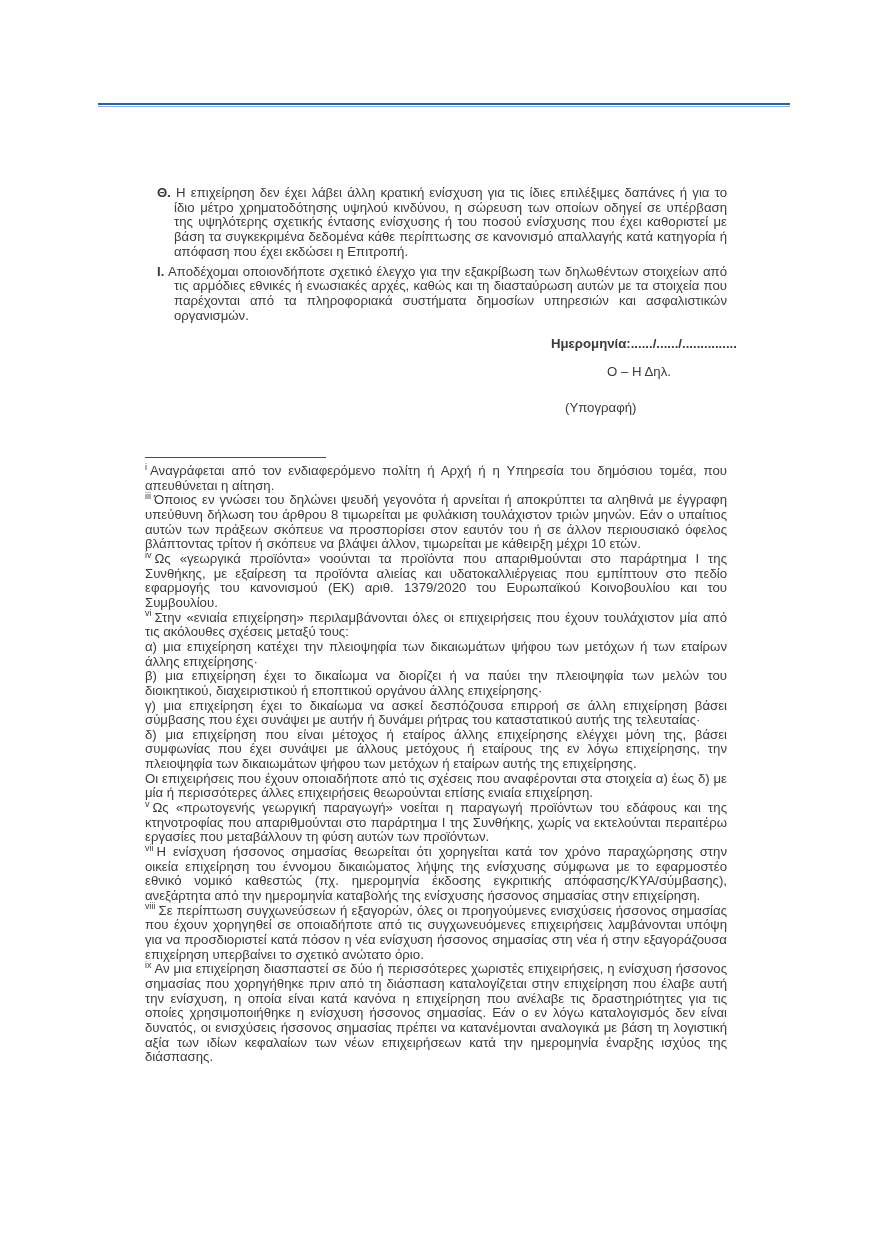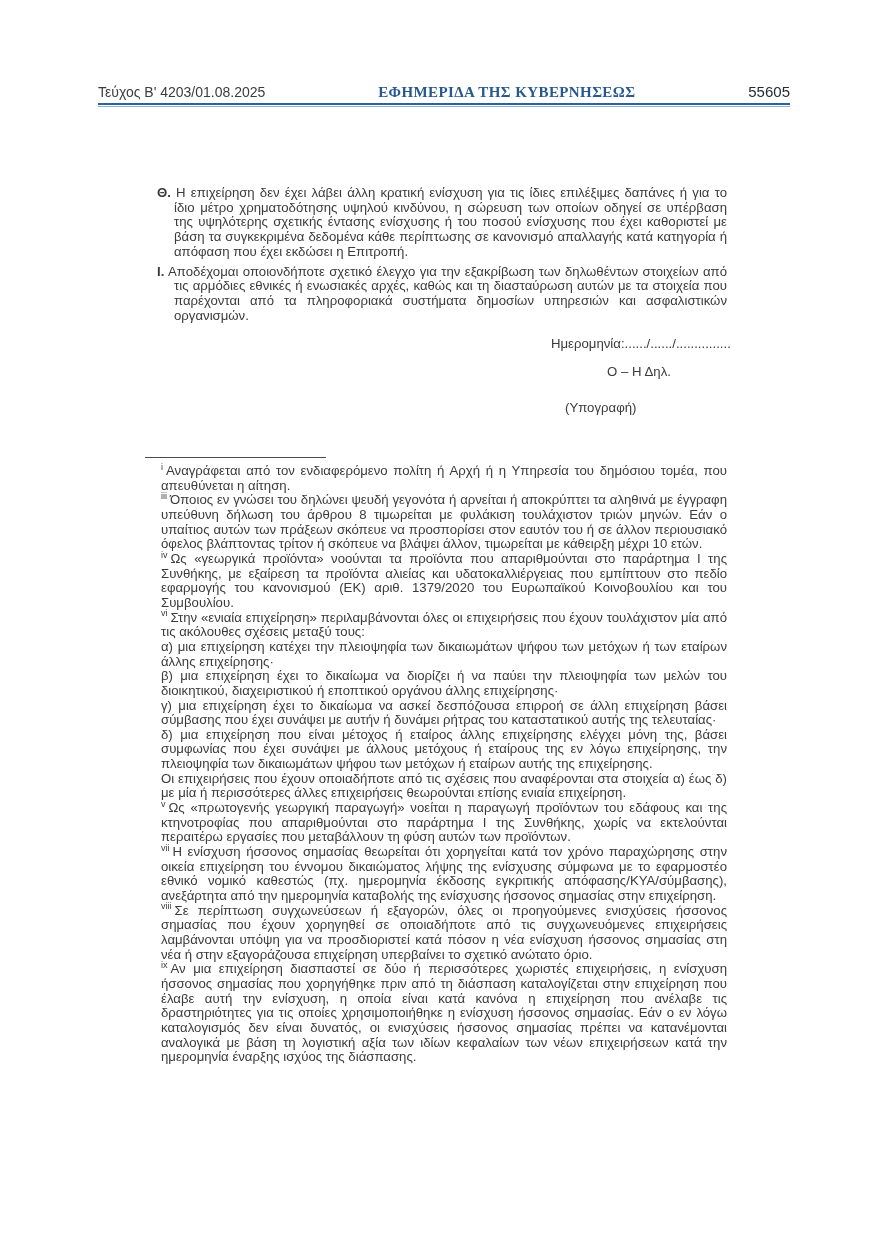--- a/index.html
+++ b/index.html
@@ -64,11 +64,6 @@
 
 <div class="page">
 
-  <div class="hdr">
-    <span class="hdr-issue">Τεύχος Β' 4203/01.08.2025</span>
-    <span class="hdr-title">ΕΦΗΜΕΡΙΔΑ ΤΗΣ ΚΥΒΕΡΝΗΣΕΩΣ</span>
-    <span class="hdr-page">55605</span>
-  </div>
   <div class="hdr-rule">
     <div class="thick"></div>
     <div class="thin"></div>

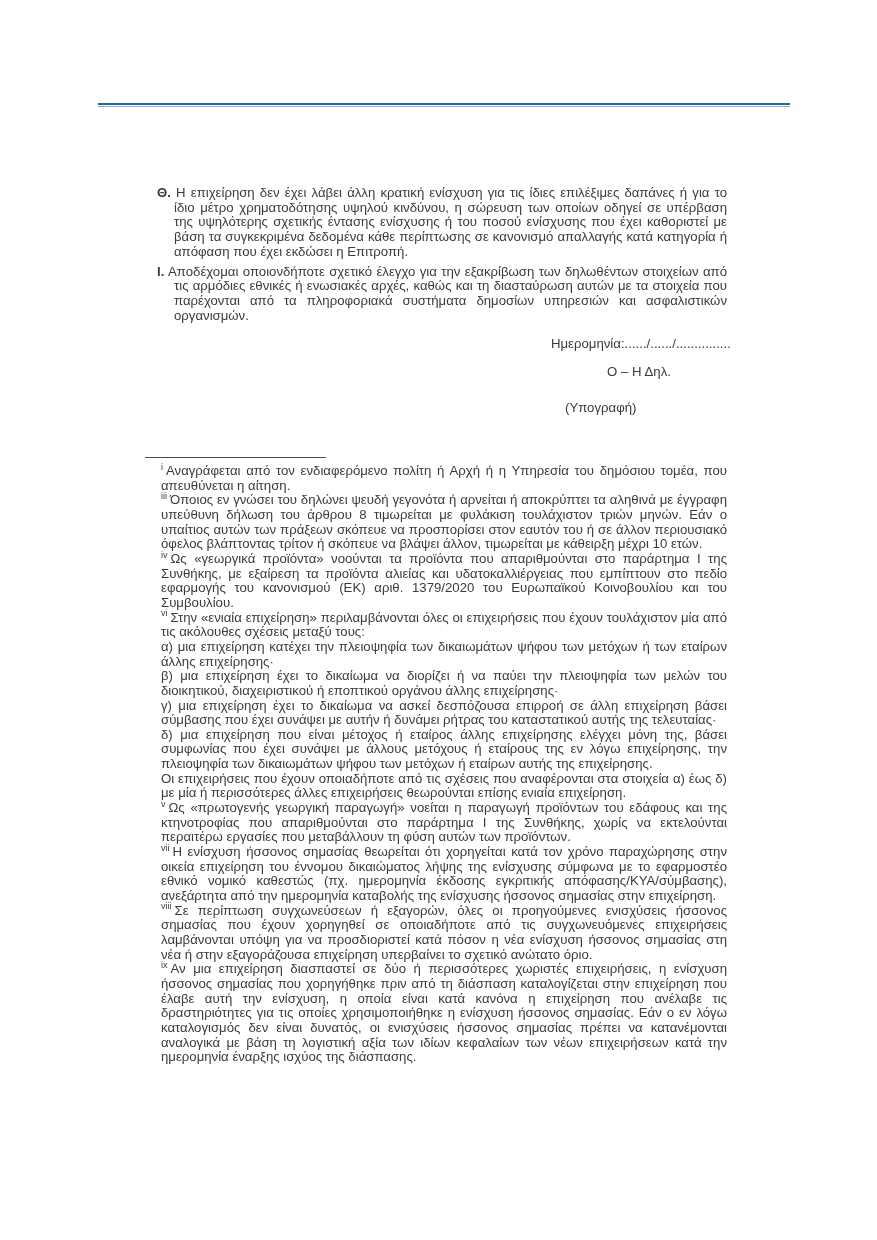--- a/index.html
+++ b/index.html
@@ -42,7 +42,7 @@
     position:absolute; left:551px; width:176px; top:337px;
     font-size:13.2px; line-height:14.7px; color:#3b3b3b;
   }
-  .dateline { display:flex; justify-content:space-between; }
+  .dateline { display:flex; justify-content:space-between;font-weight:bold; }
   .declarant { text-align:center; margin-top:13px; }
   .signature { margin-top:22px; padding-left:14px; }
 

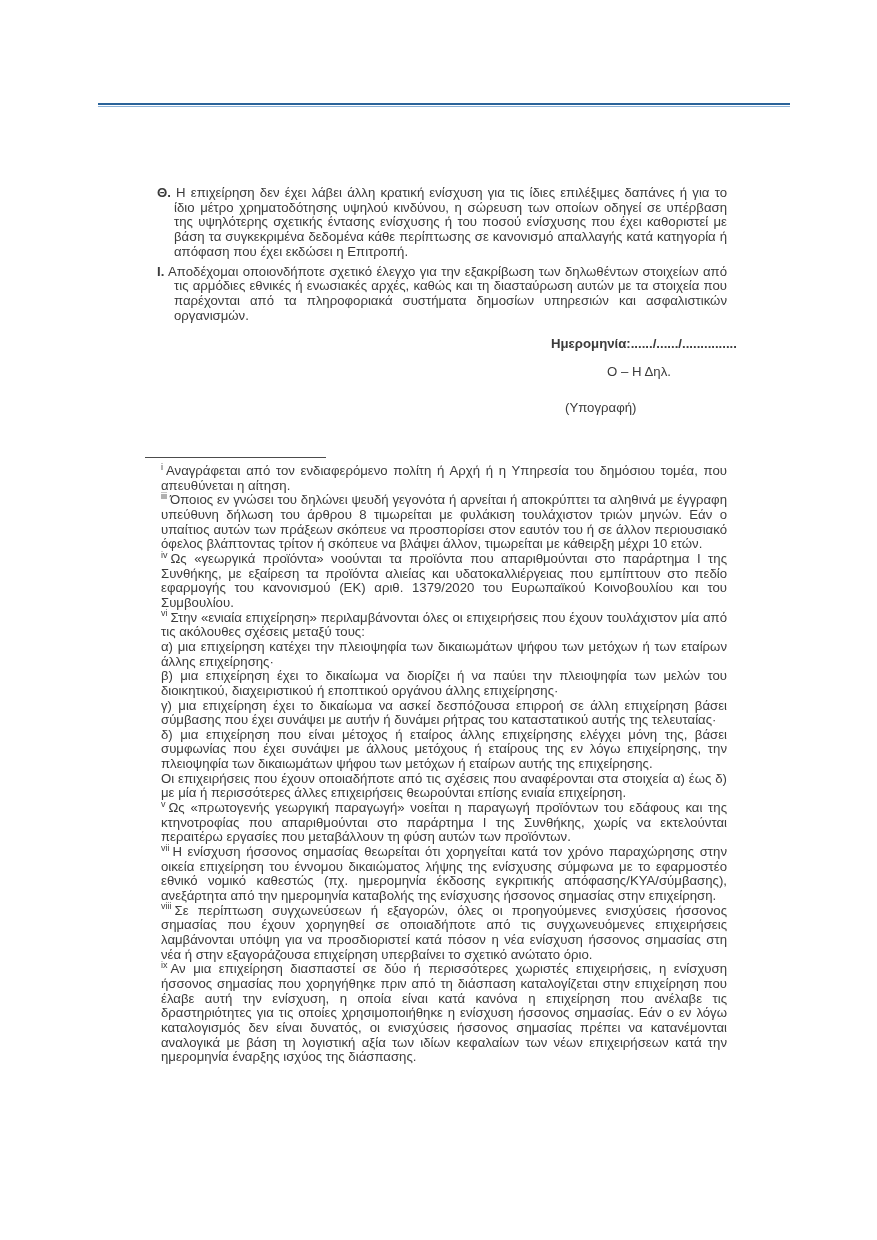--- a/index.html
+++ b/index.html
@@ -52,7 +52,7 @@
     font-size:13.2px; line-height:14.65px;
   }
   .fn-rule { width:181px; border-top:1.5px solid #4c4c4c; margin-bottom:6px; }
-  .fn { text-align:justify;margin-left:16px; }
+  .fn { text-align:justify; }
   .fn sup {
     font-size:9px; line-height:0; margin-right:3px;
     vertical-align:super;

